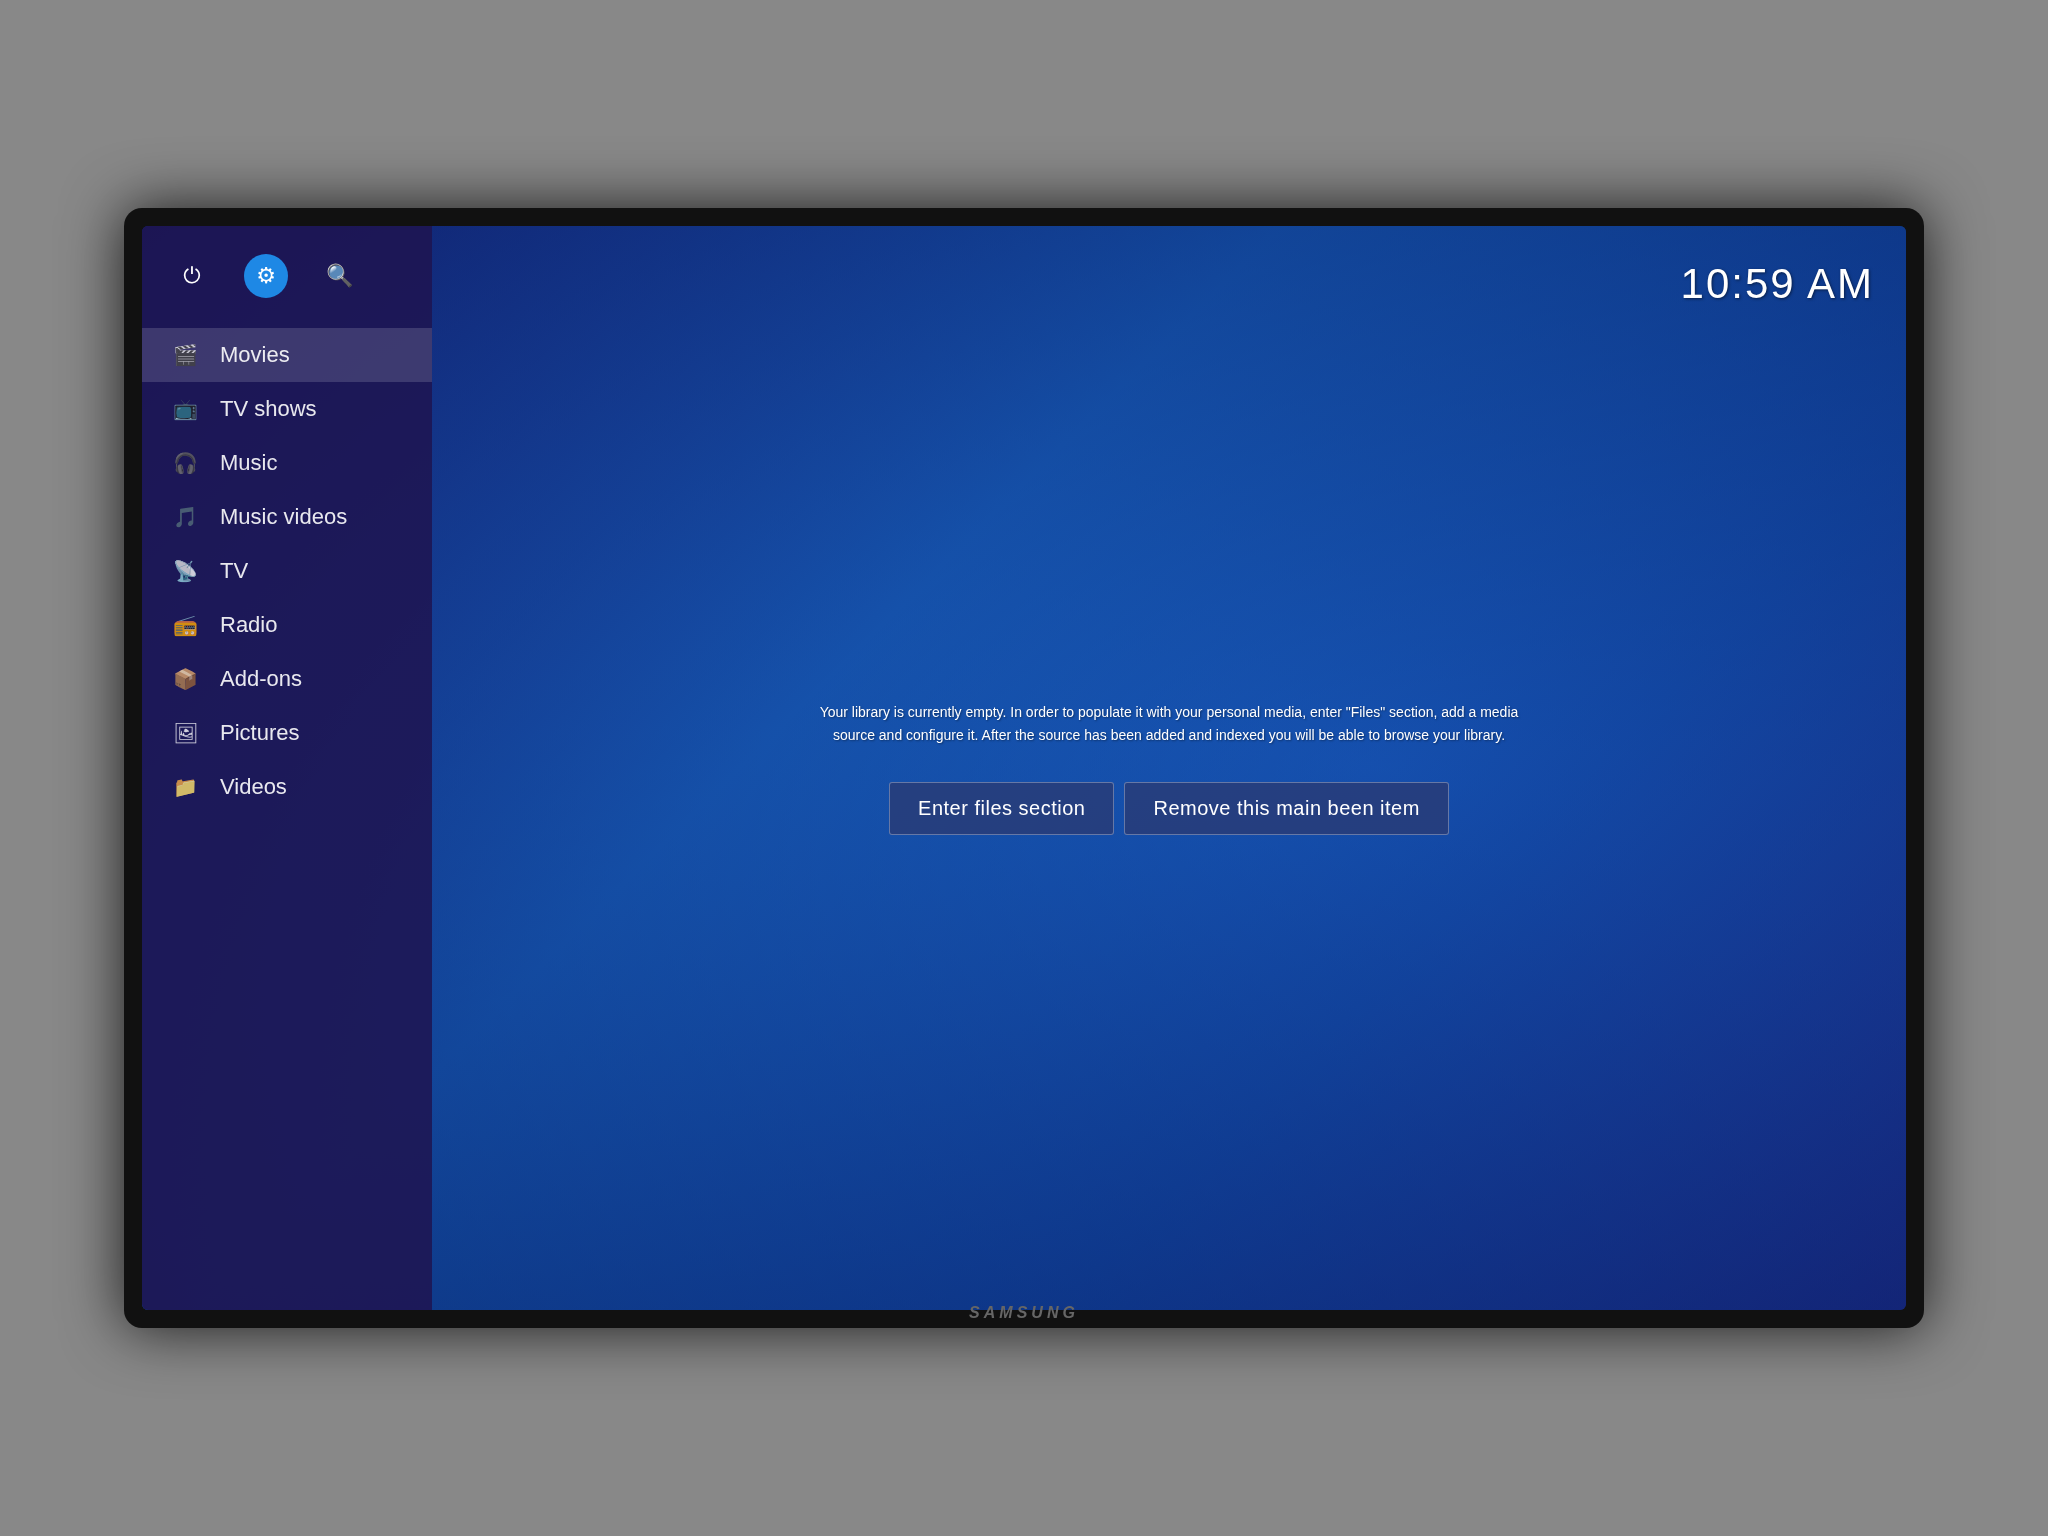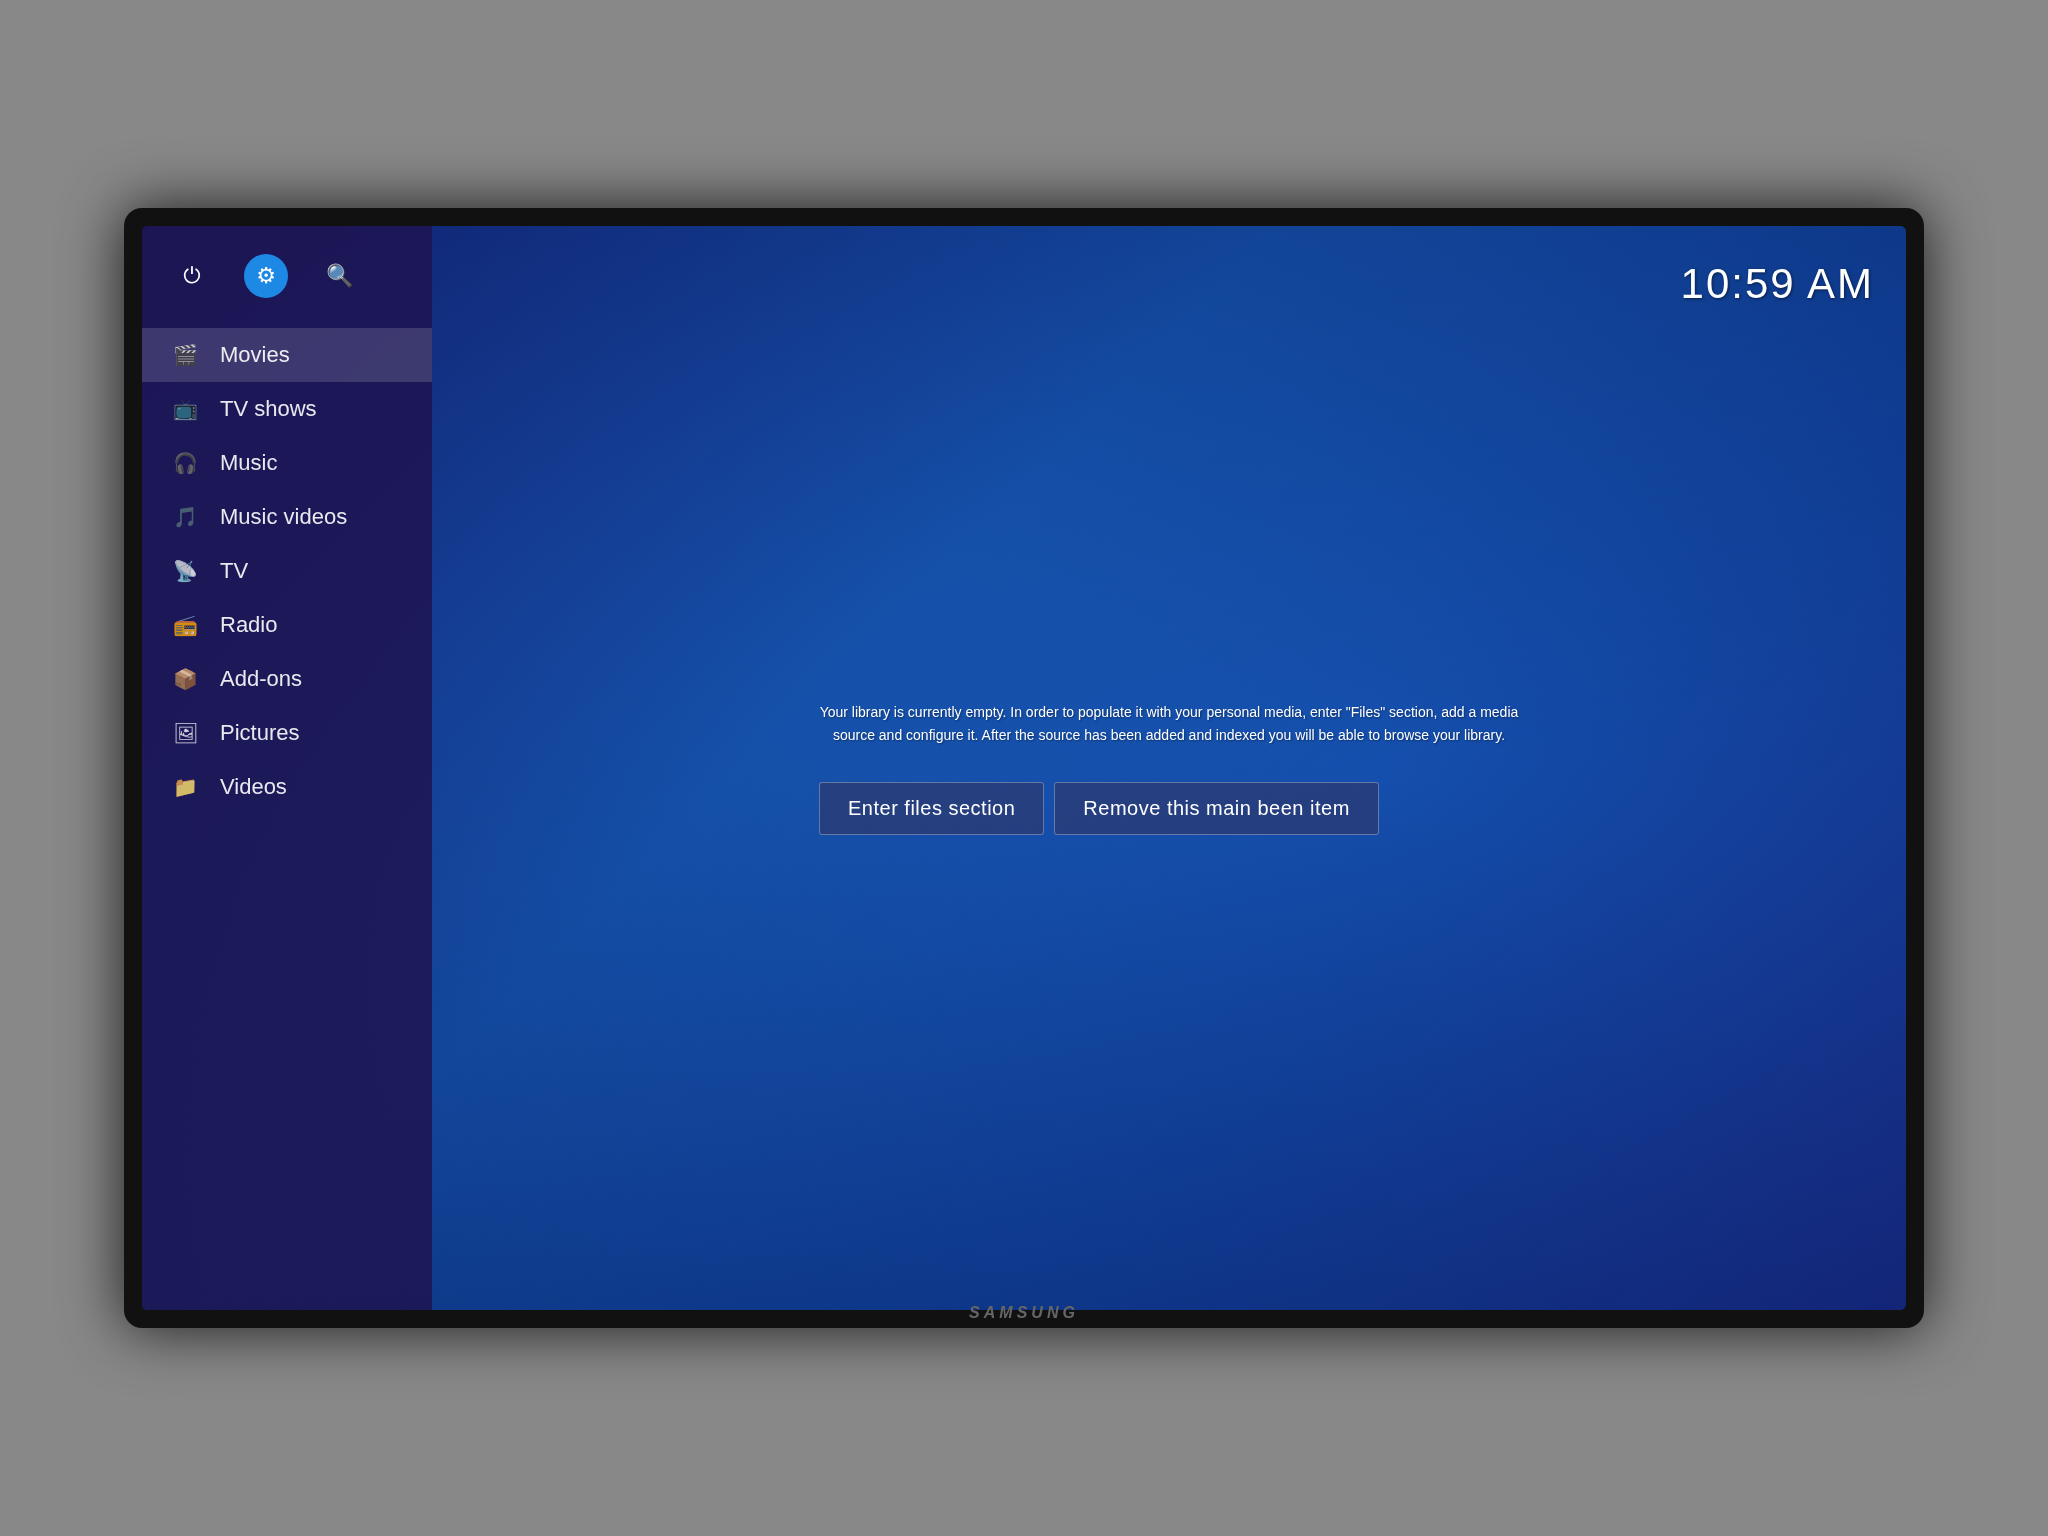--- a/index.html
+++ b/index.html
@@ -169,7 +169,7 @@
     .action-buttons {
       display: flex;
       gap: 10px;
-      justify-content: flex-start;
+      justify-content: center;
     }
 
     .action-btn {

